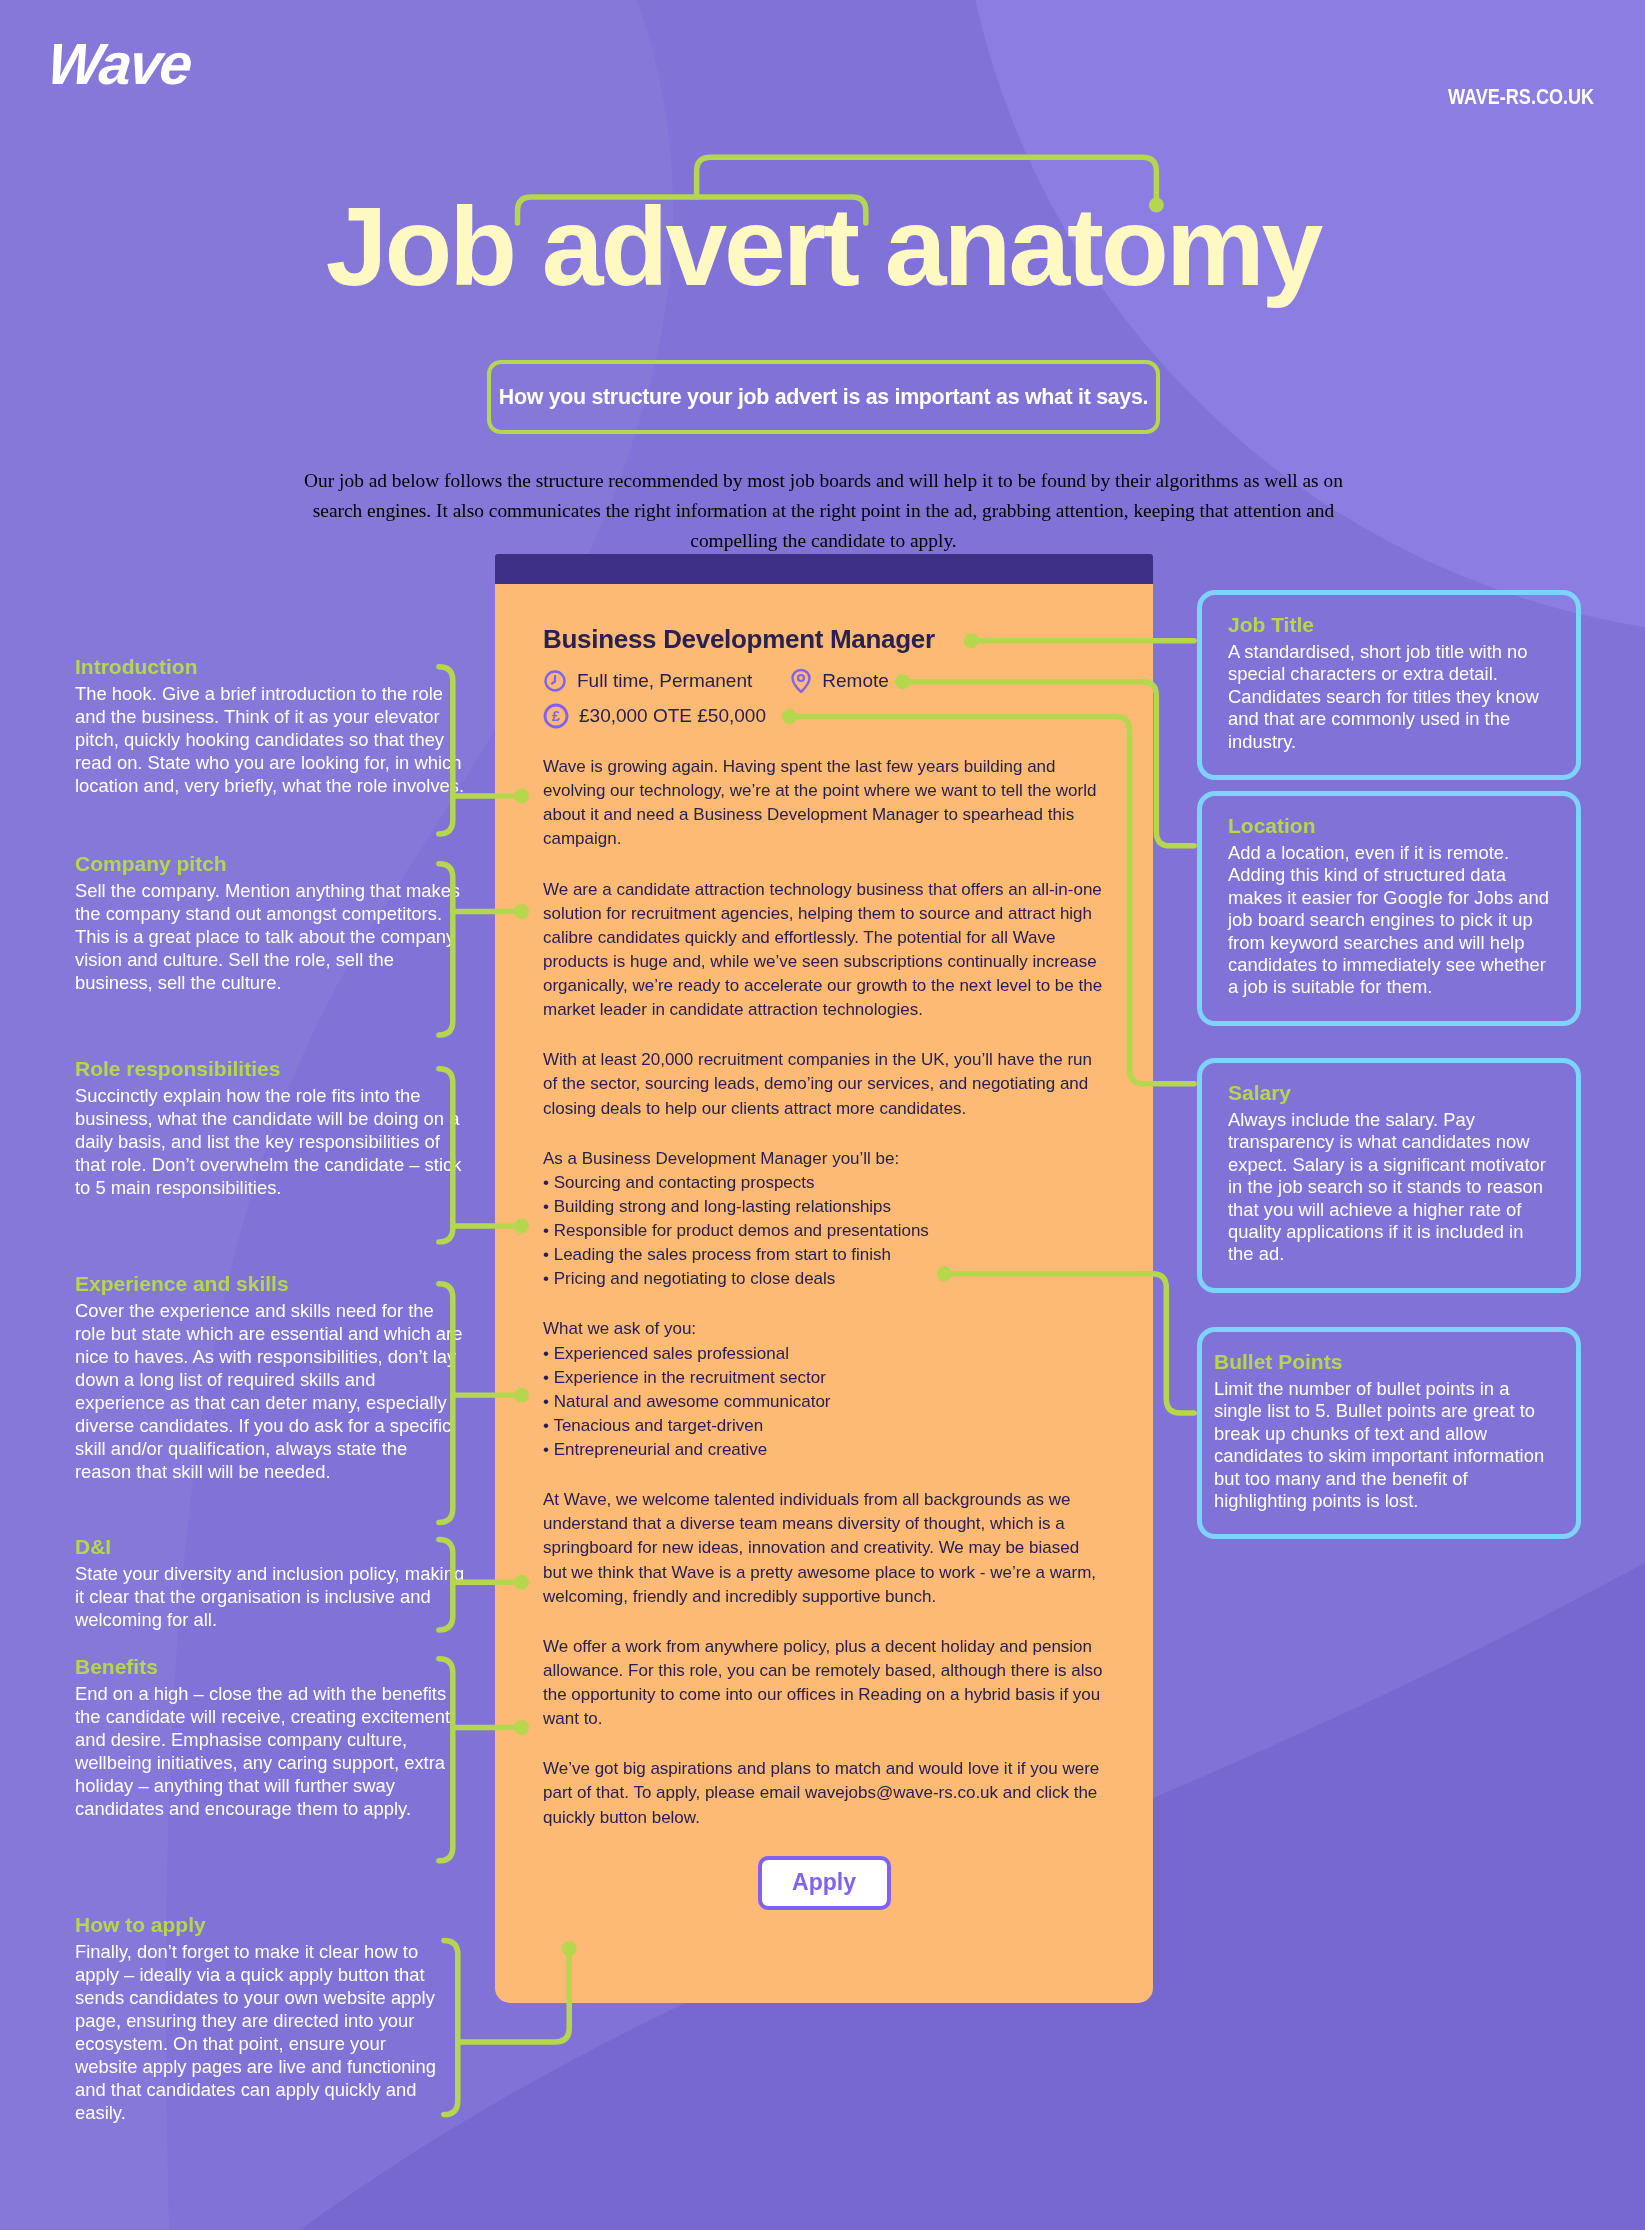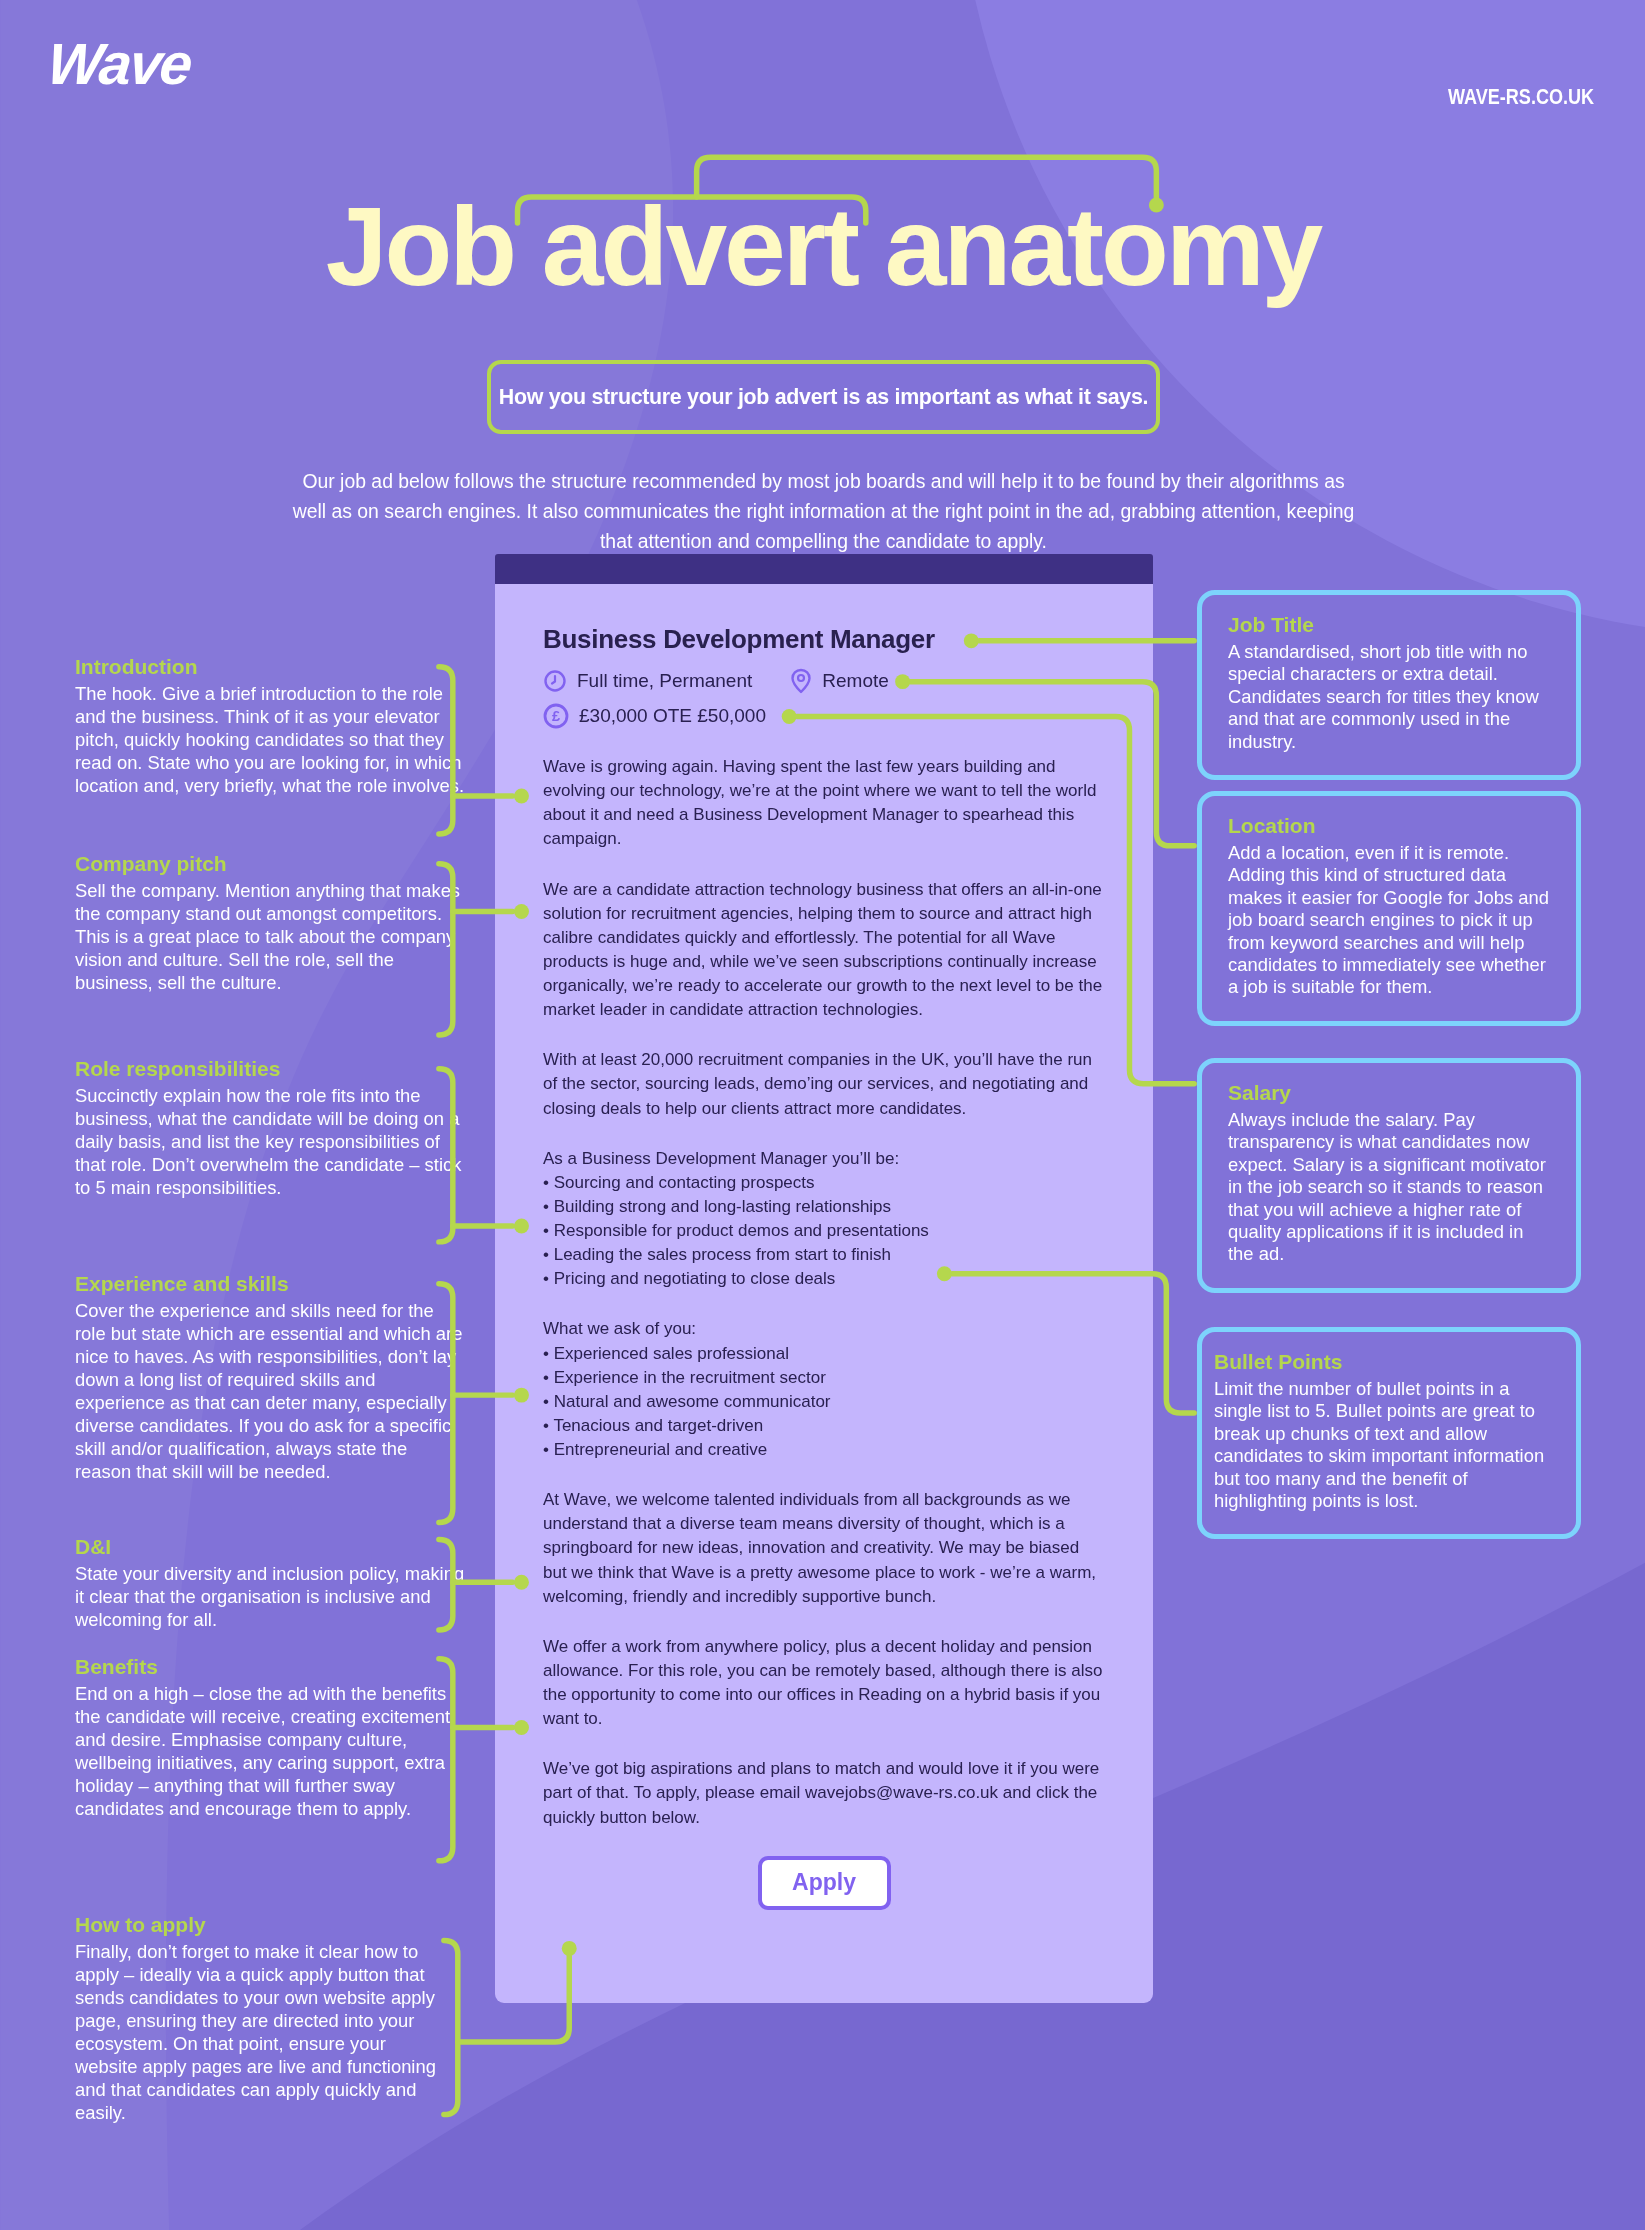--- a/index.html
+++ b/index.html
@@ -19,8 +19,8 @@
         border:4px solid #b5d74d;border-radius:14px;display:flex;align-items:center;
         justify-content:center;z-index:3;}
   .subtitle-box span{color:#fff;font-size:21.4px;font-weight:700;letter-spacing:-0.3px;}
-  .intro-copy{position:absolute;left:286px;top:466px;width:1075px;text-align:center;color:#ffffff;
-        font-size:19.4px;line-height:1.55;z-index:3;}
+  .intro-copy{position:absolute;left:286px;top:466px;width:1075px;text-align:center;color:#000000;
+        font-size:19.4px;line-height:1.55;z-index:3;font-family:Liberation Serif, serif;}
 
   
   .card{position:absolute;left:495px;top:554px;width:658px;height:1449px;background:#c4b5fd;

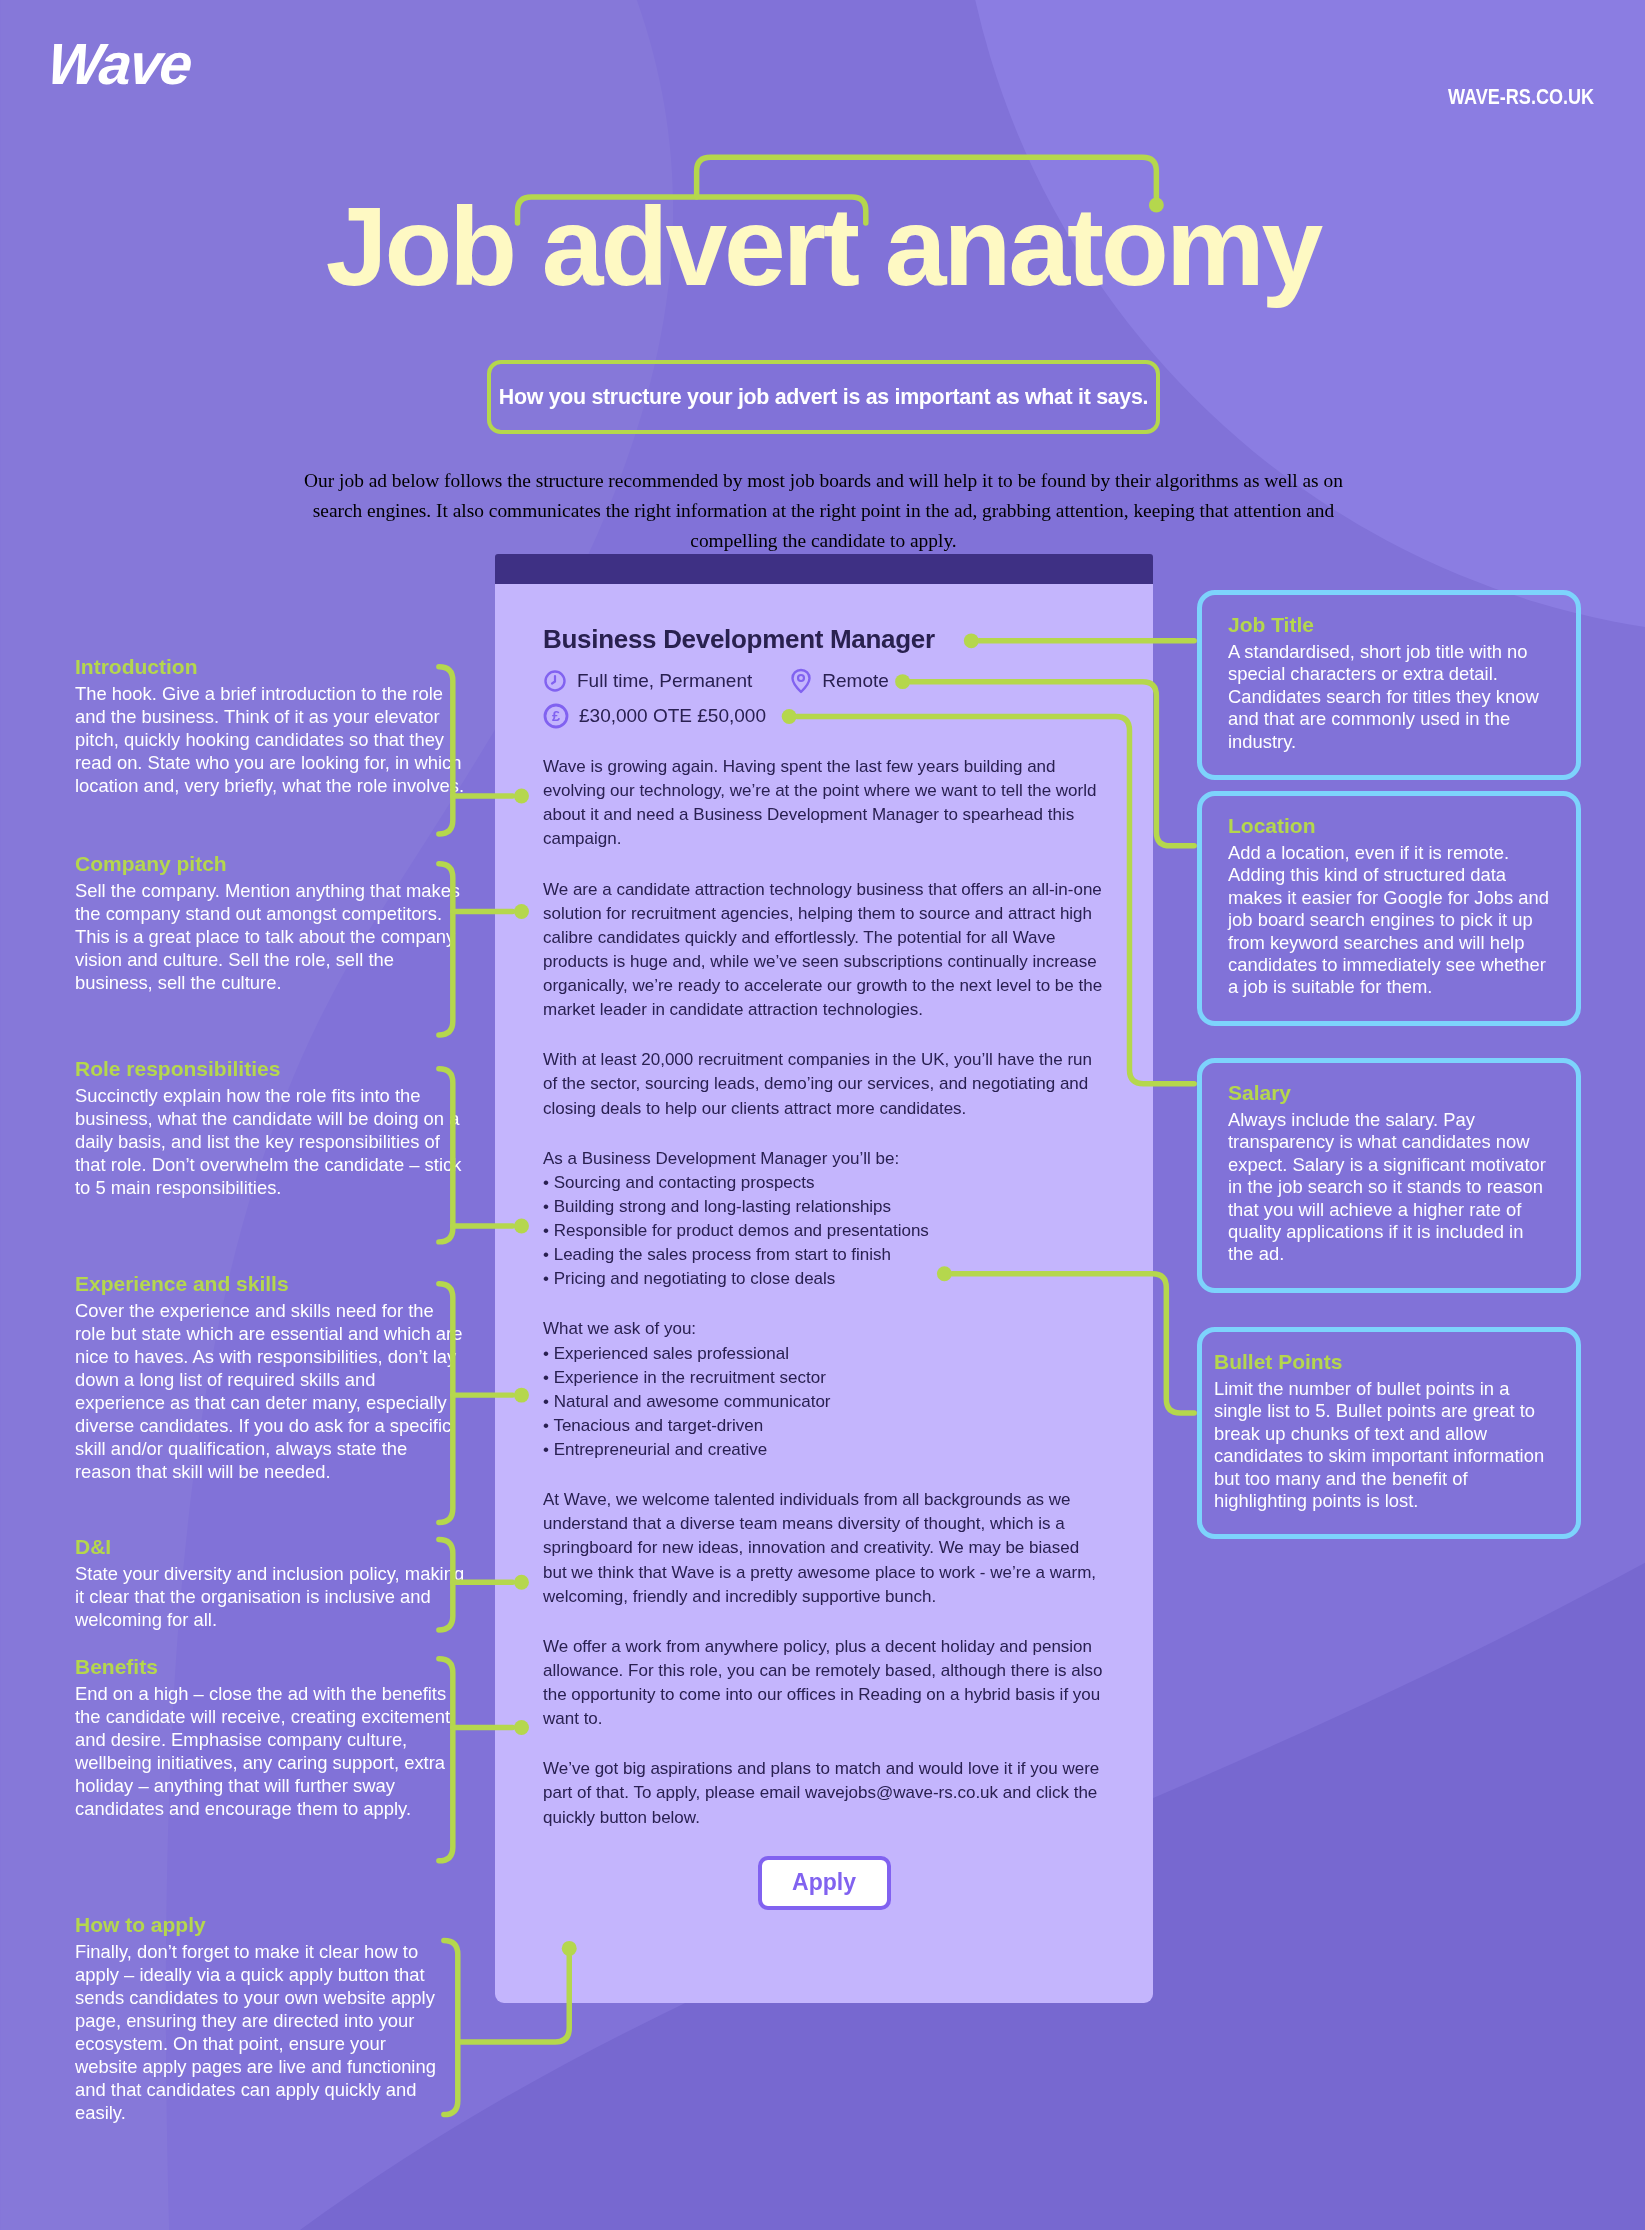--- a/index.html
+++ b/index.html
@@ -23,8 +23,8 @@
         font-size:19.4px;line-height:1.55;z-index:3;font-family:Liberation Serif, serif;}
 
   
-  .card{position:absolute;left:495px;top:554px;width:658px;height:1449px;background:#c4b5fd;
-        border-radius:9px;z-index:2;box-sizing:border-box;}
+  .card{position:absolute;left:495px;top:554px;width:658px;height:1449px;background:#fdba74;
+        border-radius:15px;z-index:2;box-sizing:border-box;}
   .card-bar{height:30px;background:#3e3084;border-radius:3px 3px 0 0;}
   .card-inner{padding:0 48px;color:#292051;}
   .job-title{margin-top:40px;font-size:26px;font-weight:800;letter-spacing:-0.3px;color:#29214f;}

